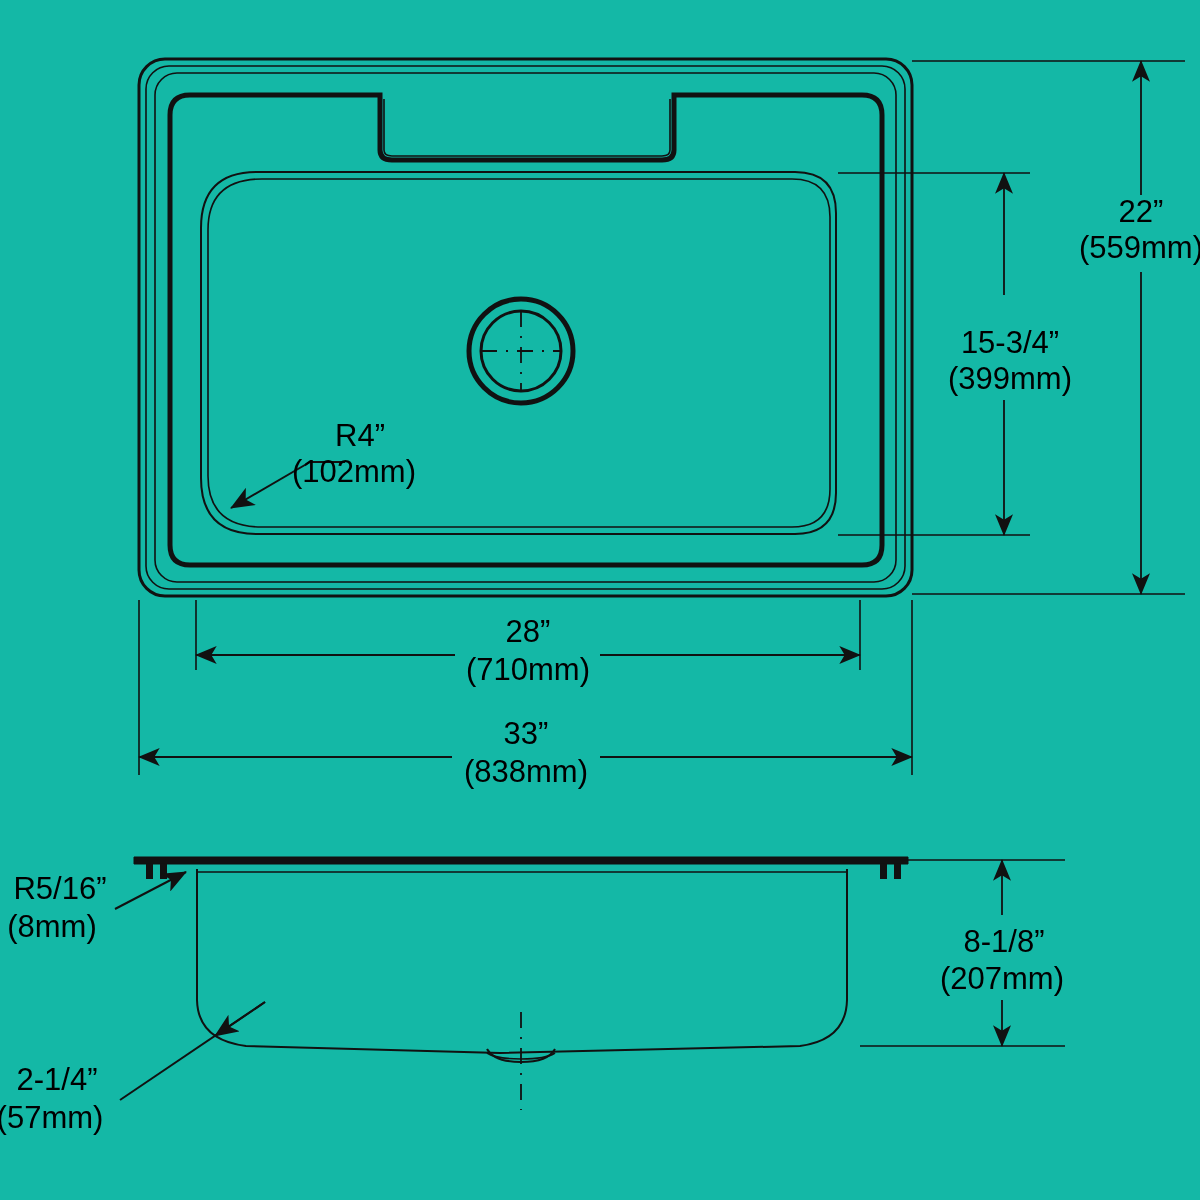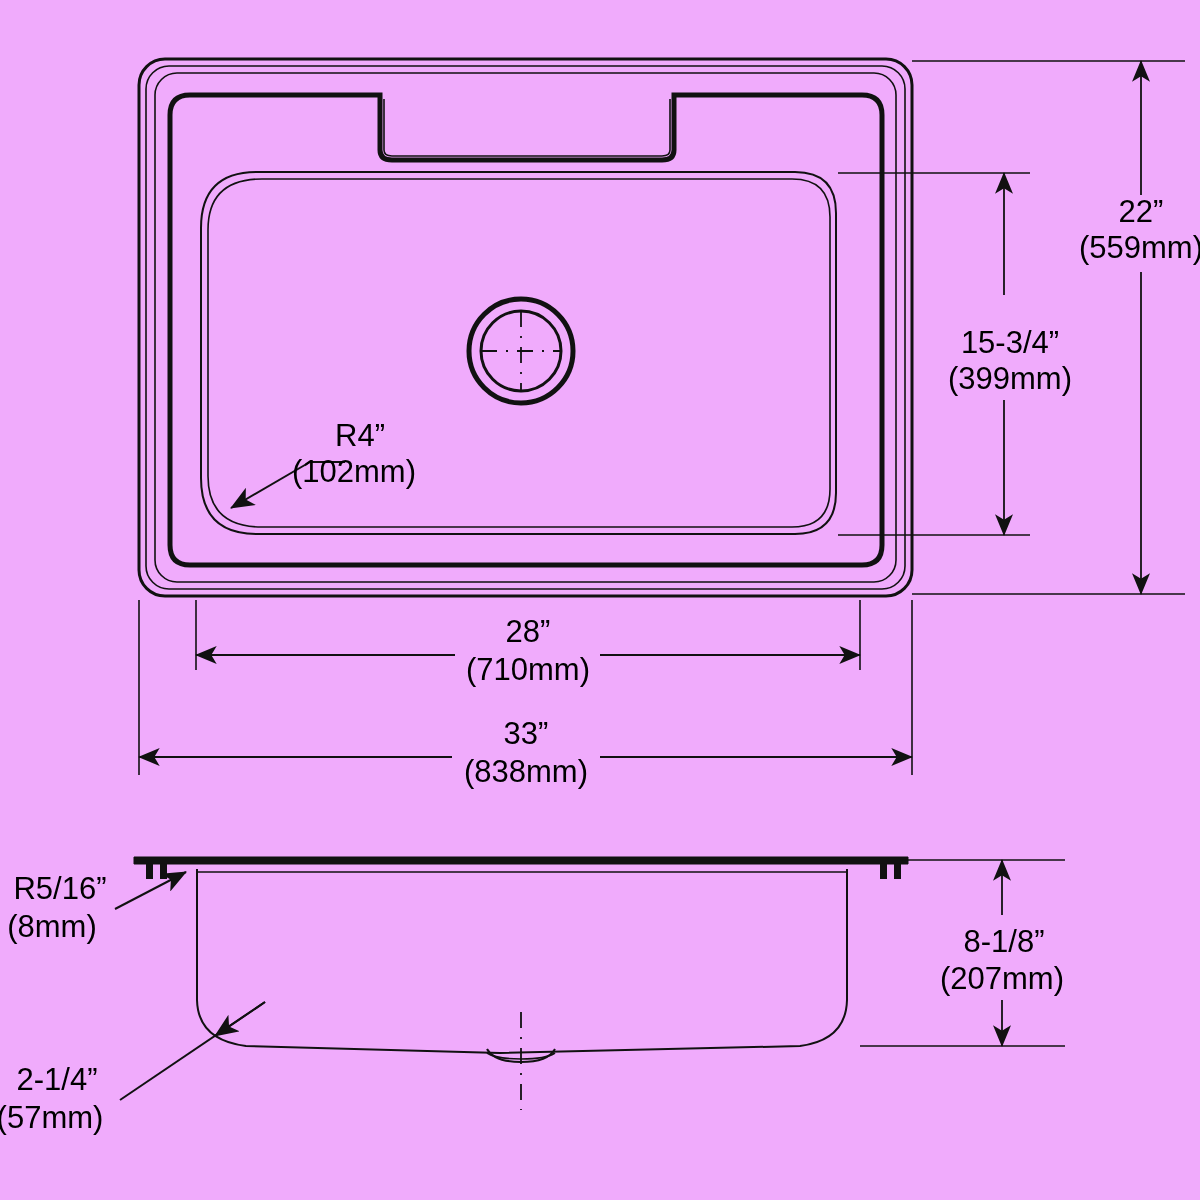--- a/index.html
+++ b/index.html
@@ -17,7 +17,7 @@
     position: relative;
     width: 1200px;
     height: 1200px;
-    background: #f0abfc;
+    background: #14b8a6;
   }
   #sheet svg {
     position: absolute;

